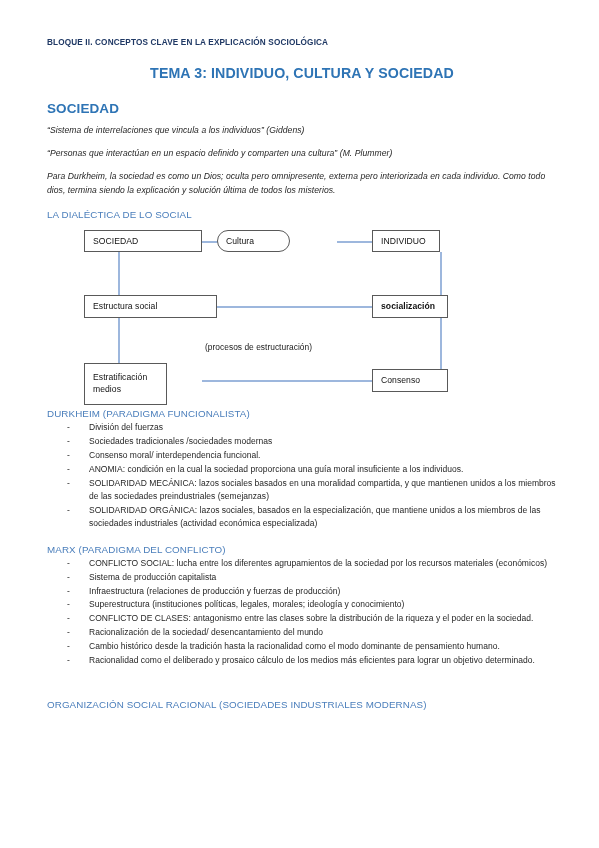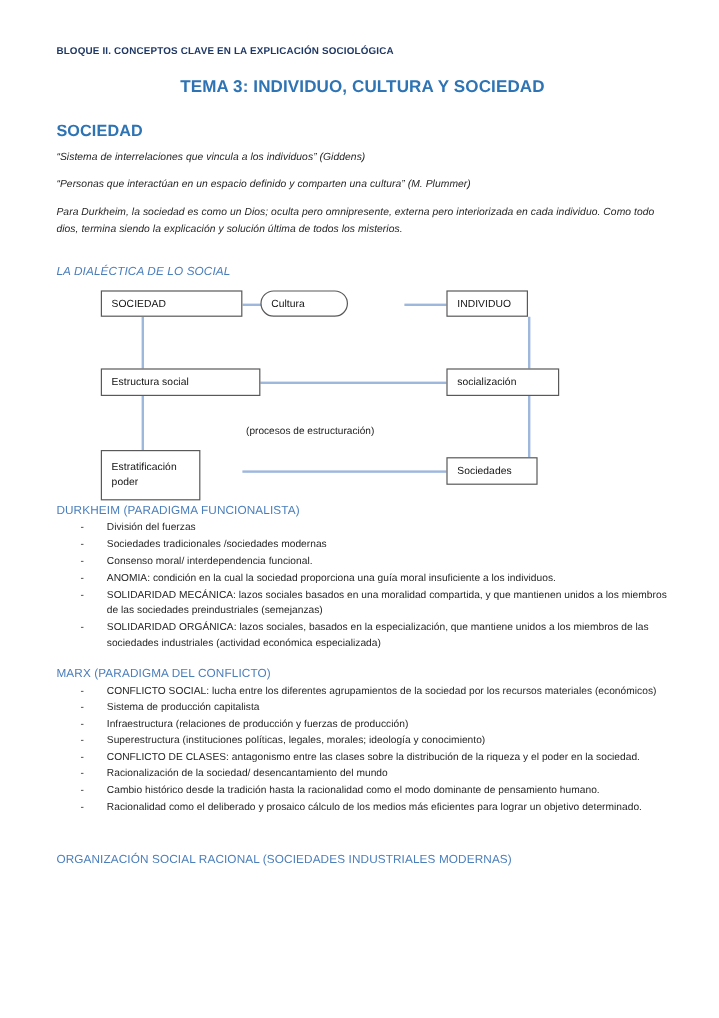--- a/index.html
+++ b/index.html
@@ -53,8 +53,7 @@
   .sub-head {
     font-size: 9.8px;
     color: #4A7EBB;
-    font-style: italic;
-    margin: 24px 0 10px 0;
+    margin: 12px 0 10px 0;
     letter-spacing: 0.1px;
   }
   .para-head {

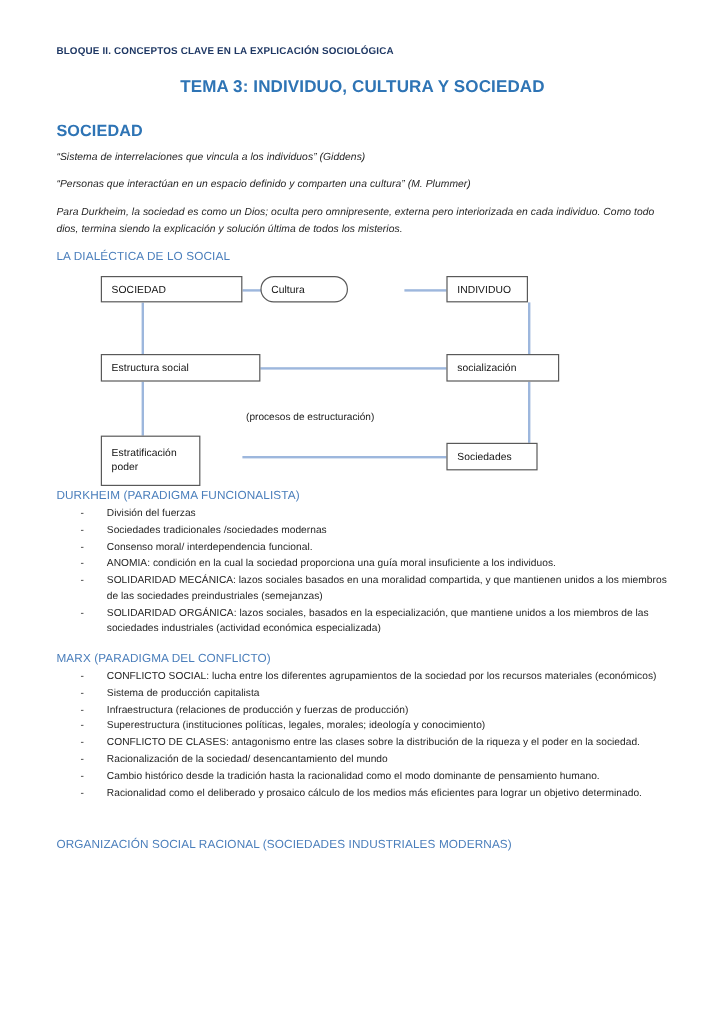--- a/index.html
+++ b/index.html
@@ -185,7 +185,7 @@
 
     <div class="dbox" style="left:37px; top:65px; width:133px; height:23px;">Estructura social</div>
 
-    <div class="dbox" style="left:325px; top:65px; width:94px; height:23px;">socialización</div>
+    <div class="dbox" style="left:325px; top:65px; width:76px; height:23px;font-weight:bold;">socialización</div>
 
     <div class="dbox multi" style="left:37px; top:133px; width:83px; height:42px;">Estratificación poder</div>
 

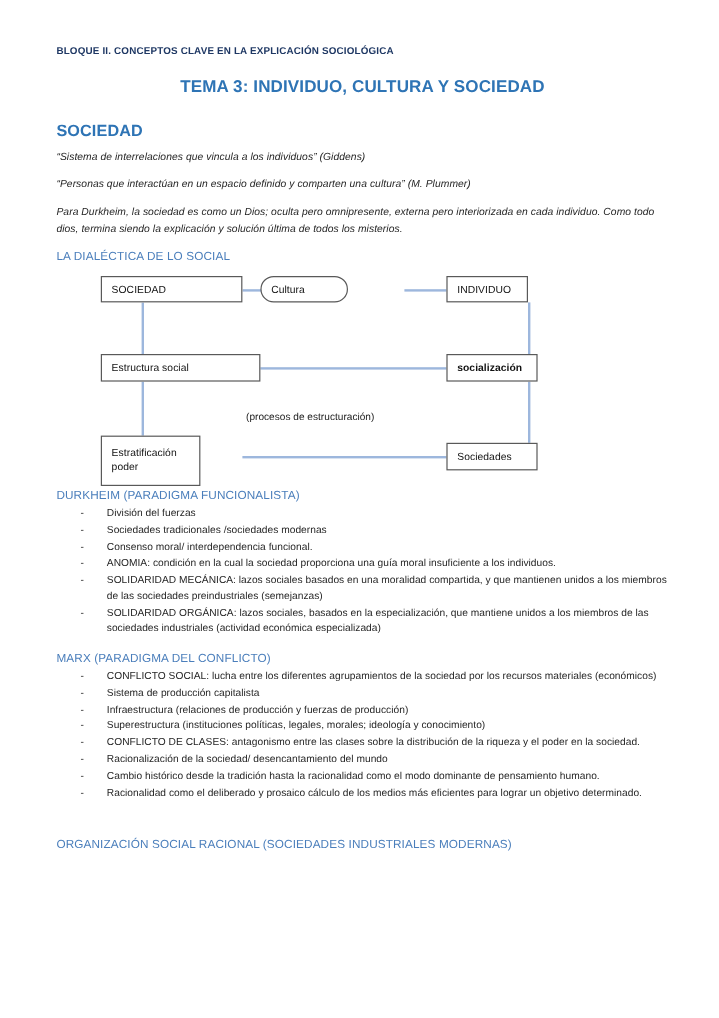--- a/index.html
+++ b/index.html
@@ -187,7 +187,7 @@
 
     <div class="dbox" style="left:325px; top:65px; width:76px; height:23px;font-weight:bold;">socialización</div>
 
-    <div class="dbox multi" style="left:37px; top:133px; width:83px; height:42px;">Estratificación poder</div>
+    <div class="dbox multi" style="left:37px; top:133px; width:83px; height:42px;">Estratificación medios</div>
 
     <div class="dbox" style="left:325px; top:139px; width:76px; height:23px;">Sociedades</div>
 

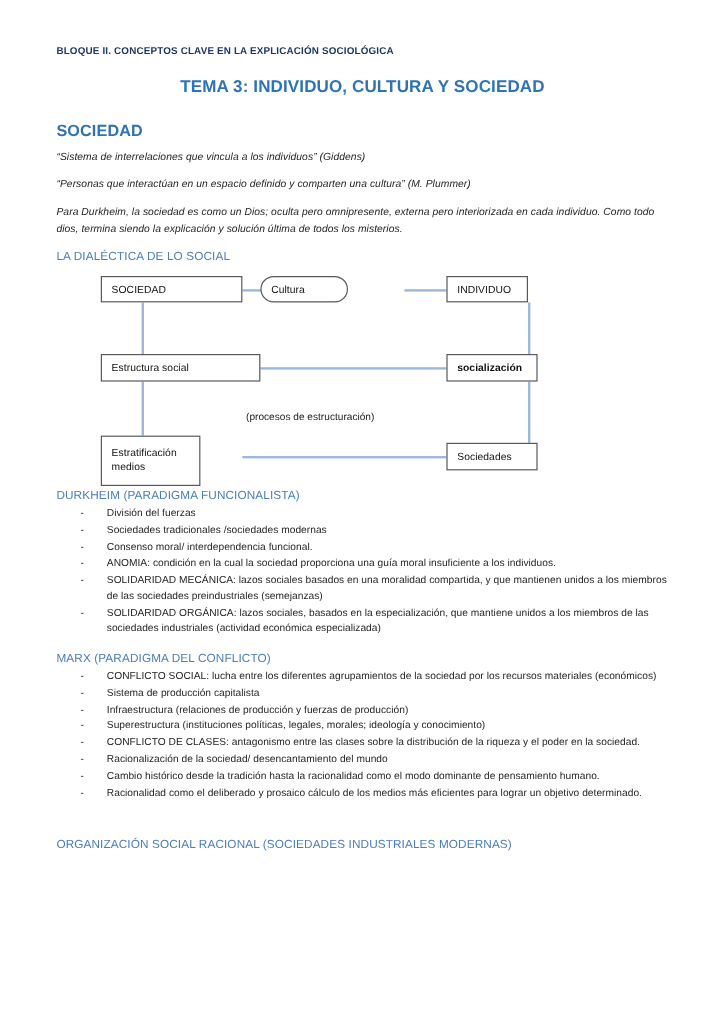--- a/index.html
+++ b/index.html
@@ -189,7 +189,7 @@
 
     <div class="dbox multi" style="left:37px; top:133px; width:83px; height:42px;">Estratificación medios</div>
 
-    <div class="dbox" style="left:325px; top:139px; width:76px; height:23px;">Sociedades</div>
+    <div class="dbox" style="left:325px; top:139px; width:76px; height:23px;">Consenso</div>
 
     <div class="dlabel" style="left:158px; top:112px;">(procesos de estructuración)</div>
   </div>

